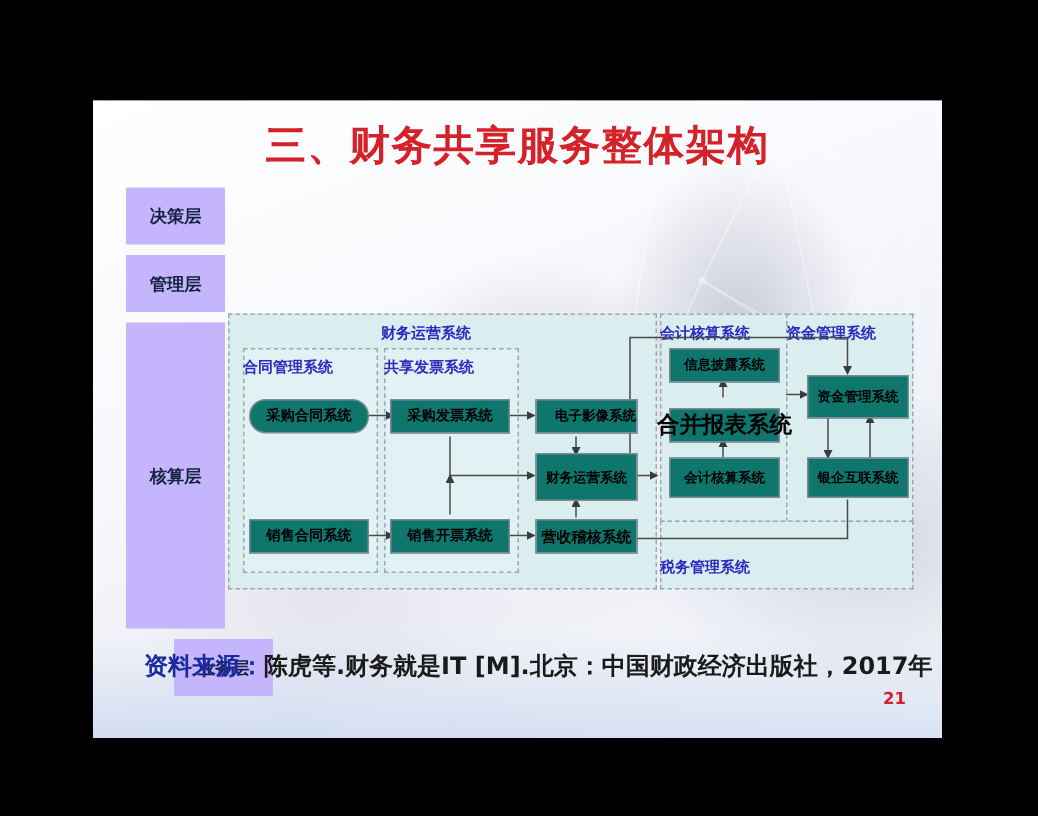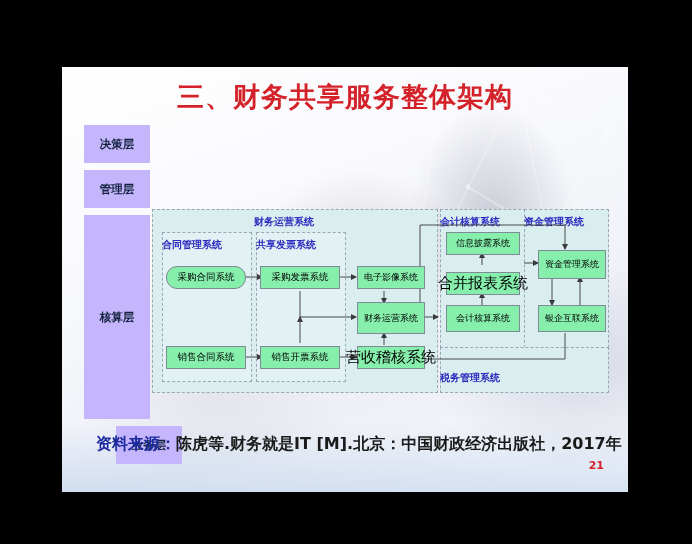--- a/index.html
+++ b/index.html
@@ -55,8 +55,8 @@
     white-space:nowrap;
   }
   .node{
-    position:absolute;background:#86efac;border:1px solid #7e8a95;
-    color:#000;font-size:9.5px;font-weight:normal;
+    position:absolute;background:#0f766e;border:1px solid #7e8a95;
+    color:#000;font-size:9.5px;font-weight:bold;
     display:flex;align-items:center;justify-content:center;
     white-space:nowrap;
   }

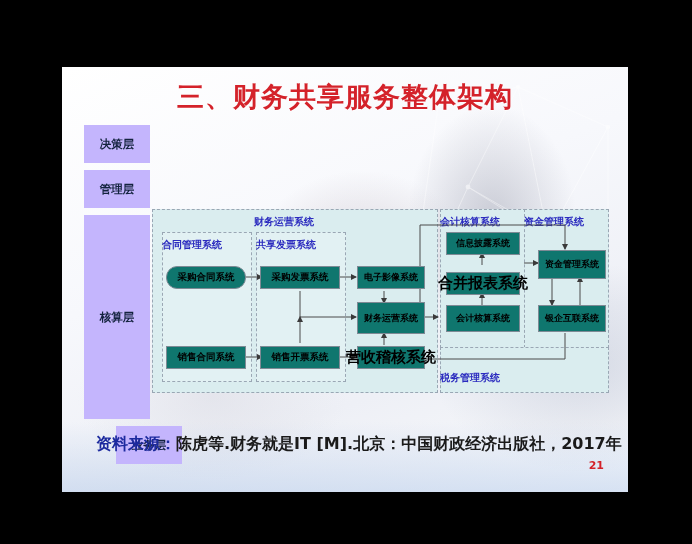--- a/index.html
+++ b/index.html
@@ -185,7 +185,7 @@
         <span>销售开票系统</span>
       </div>
 
-      <div class="node" style="left:205px;top:57px;width:66px;height:21px;font-size:9px;">
+      <div class="node" style="left:205px;top:57px;width:66px;height:21px;font-size:9px;justify-content:flex-end;">
         <span>电子影像系统</span>
       </div>
       <div class="node" style="left:205px;top:93px;width:66px;height:30px;font-size:9px;">

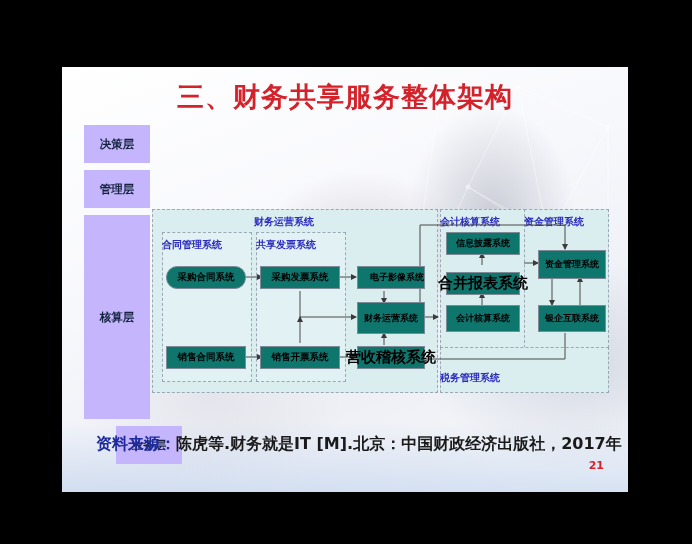--- a/index.html
+++ b/index.html
@@ -191,7 +191,7 @@
       <div class="node" style="left:205px;top:93px;width:66px;height:30px;font-size:9px;">
         <span>财务运营系统</span>
       </div>
-      <div class="node" style="left:205px;top:137px;width:66px;height:21px;font-size:15px;">
+      <div class="node" style="left:205px;top:137px;width:66px;height:21px;font-size:10px;">
         <span>营收稽核系统</span>
       </div>
 

